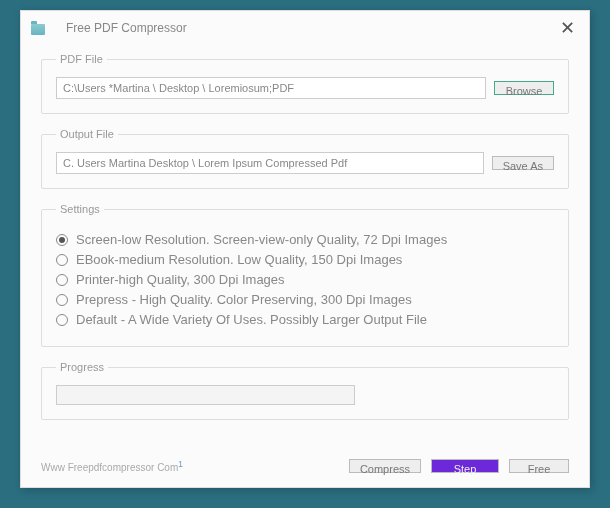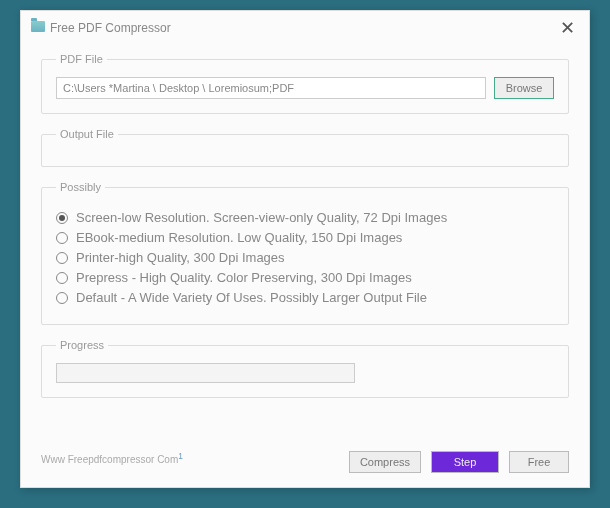--- a/index.html
+++ b/index.html
@@ -6,7 +6,7 @@
 body { background: #2a6e7f; width: 610px; height: 508px; padding: 10px 20px 20px 20px; }
 .window { background: #fbfbfb; width: 100%; height: 100%; border: 1px solid #ddd; box-shadow: 2px 2px 8px rgba(0,0,0,0.2); display: flex; flex-direction: column; }
 .titlebar { display: flex; align-items: center; justify-content: space-between; padding: 6px 10px; font-size: 12px; color: #888; }
-.titlebar-left { display: flex; align-items: flex-start; gap: 5px; }
+.titlebar-left { display: flex; align-items: flex-end; gap: 21px; }
 .app-icon { width: 14px; height: 11px; background: linear-gradient(#8cc, #6ab3c4); border-radius: 1px; position: relative; }
 .app-icon::before { content: ''; position: absolute; top: -3px; left: 0; width: 6px; height: 3px; background: #6ab3c4; border-radius: 1px 1px 0 0; }
 .close-x { font-size: 18px; color: #555; cursor: pointer; padding: 0 4px; }

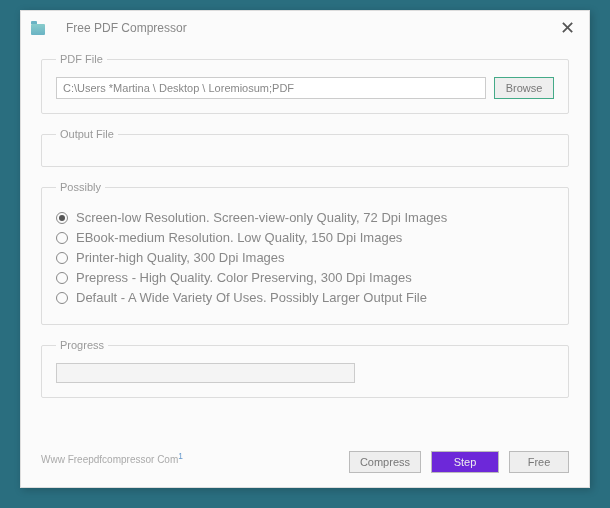--- a/index.html
+++ b/index.html
@@ -15,7 +15,7 @@
 legend { font-size: 11px; color: #999; padding: 0 4px; }
 .row { display: flex; gap: 8px; align-items: center; border-radius: 10px; }
 input[type=text] { flex: 1; border: 1px solid #ccc; padding: 4px 6px; font-size: 11px; color: #888; background: #fff; height: 22px; }
-.btn { border: 1px solid #bbb; background: #eee; padding: 3px 10px; font-size: 11px; color: #777; cursor: pointer; height: 22px; min-width: 60px; }
+.btn { border: 1px solid #bbb; background: #eee; padding: 3px 10px; font-size: 11px; color: #777; cursor: pointer; height: 14px; min-width: 60px; }
 .btn-browse { border: 1px solid #4a8; color: #777; }
 .radio-row { display: flex; align-items: center; gap: 8px; margin: 5px 0; font-size: 13px; color: #888; }
 .radio { width: 12px; height: 12px; border: 1px solid #888; border-radius: 50%; display: inline-flex; align-items: center; justify-content: center; flex-shrink: 0; }

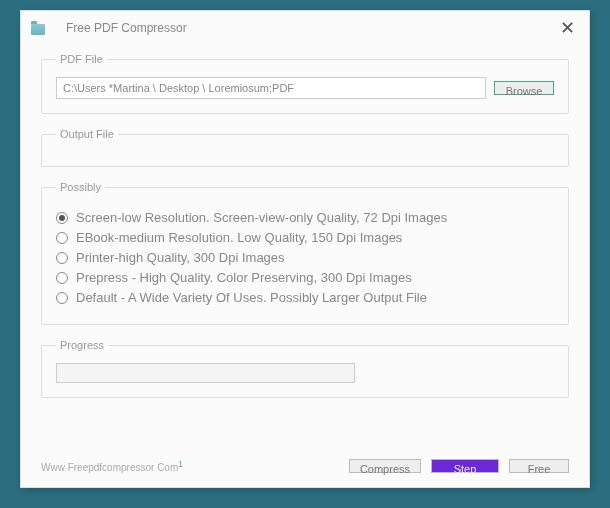--- a/index.html
+++ b/index.html
@@ -52,6 +52,10 @@
 
     <fieldset>
       <legend>Output File</legend>
+      <div class="row">
+        <input type="text" value="C. Users Martina Desktop \ Lorem Ipsum Compressed Pdf" style="">
+        <button class="btn">Save As</button>
+      </div>
     </fieldset>
 
     <fieldset class="settings-fs">

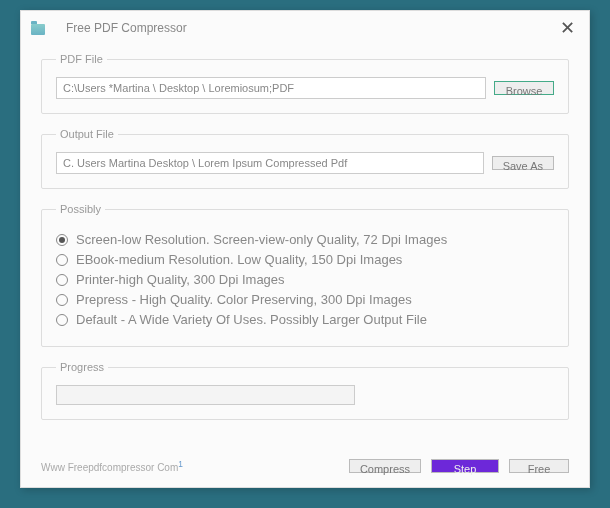--- a/index.html
+++ b/index.html
@@ -59,7 +59,7 @@
     </fieldset>
 
     <fieldset class="settings-fs">
-      <legend>Possibly</legend>
+      <legend>Settings</legend>
       <div id="settings-options">
           <div class="radio-row">
             <span class="radio checked"></span>

